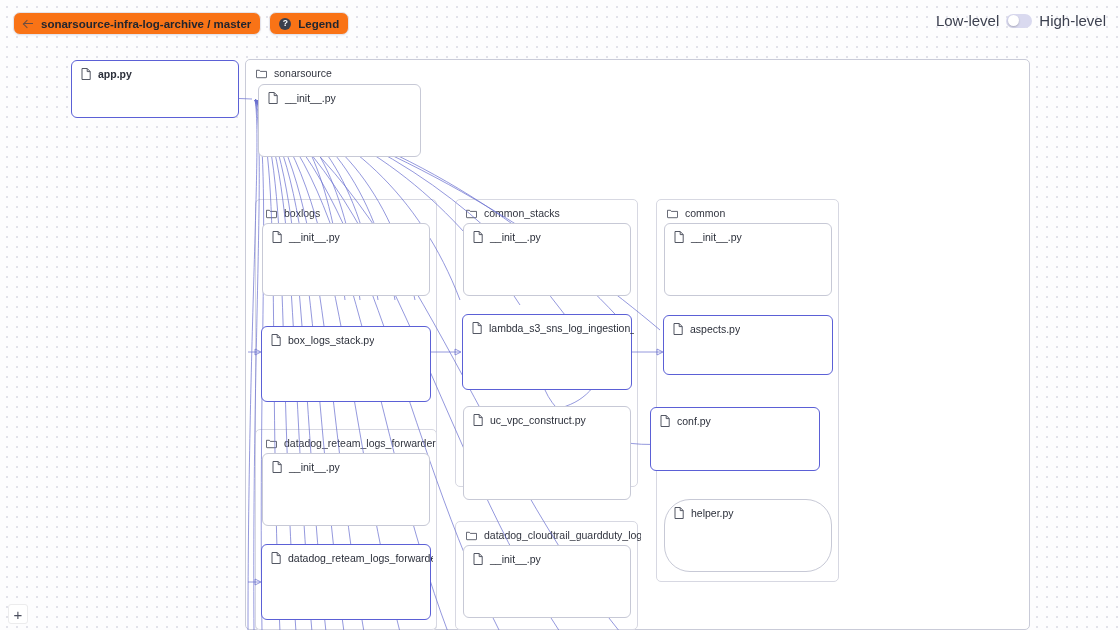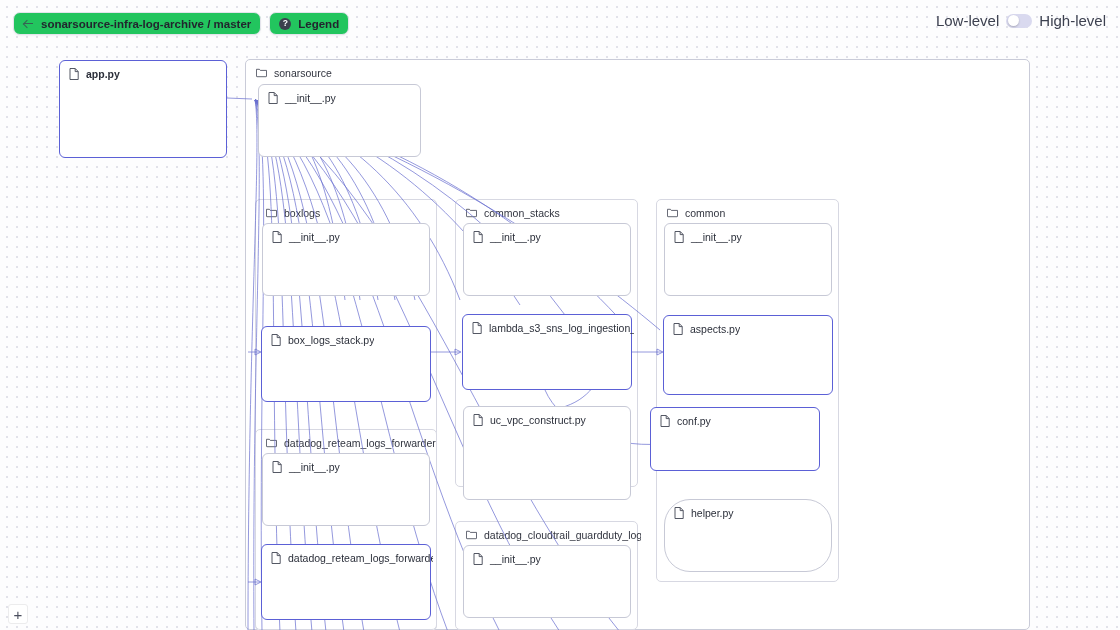--- a/index.html
+++ b/index.html
@@ -26,7 +26,7 @@
   }
   .pill {
     pointer-events:auto;
-    background:#22c55e;
+    background:#f97316;
     border:1px solid #e4e4ec;
     border-radius:7px;
     height:23px;

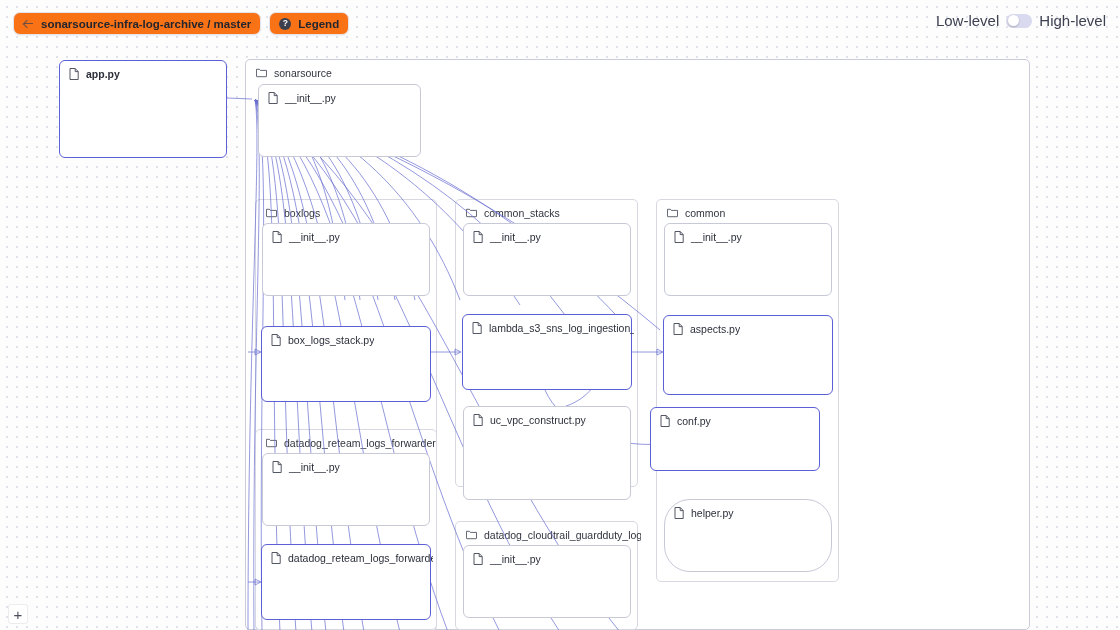--- a/index.html
+++ b/index.html
@@ -229,7 +229,7 @@
   </div>
 </div>
 
-<div class="file hl" style="left:59px; top:60px; width:168px; height:98px;text-decoration:underline;">
+<div class="file hl" style="left:71px; top:60px; width:168px; height:58px;text-decoration:underline;">
   <div class="file-label bold">
     <svg class="ico" width="10" height="12" viewBox="0 0 10 12">
       <path d="M1 0.5 h5.2 l3 3 v8 h-8.2 z" fill="none" stroke="#4b4f5c" stroke-width="0.95"></path>

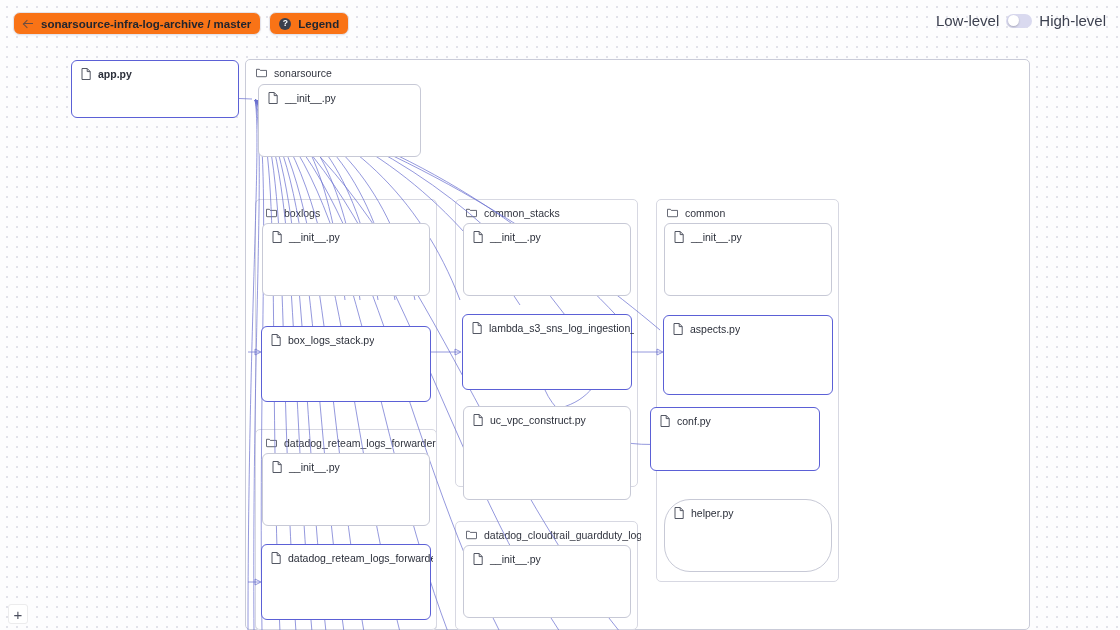--- a/index.html
+++ b/index.html
@@ -88,7 +88,7 @@
   .group.shallow { border-color:#d7d8e2; }
   .group-label {
     position:absolute; top:7px; left:10px;
-    display:flex; align-items:flex-start; gap:7px;
+    display:flex; align-items:flex-end; gap:7px;
     font-size:10.5px; color:#31343f;
     white-space:nowrap; overflow:hidden;
   }

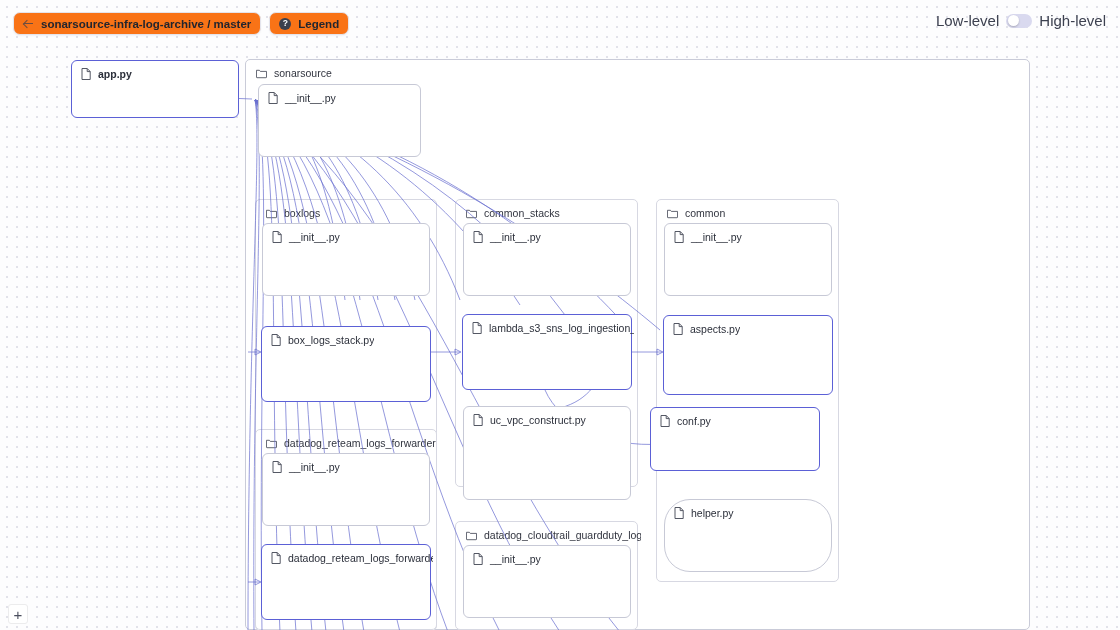--- a/index.html
+++ b/index.html
@@ -339,7 +339,7 @@
   </div>
 </div>
 
-<div class="file hl" style="left:663px; top:315px; width:170px; height:80px;padding-left:40px;">
+<div class="file hl" style="left:663px; top:315px; width:170px; height:60px;padding-left:40px;">
   <div class="file-label">
     <svg class="ico" width="10" height="12" viewBox="0 0 10 12">
       <path d="M1 0.5 h5.2 l3 3 v8 h-8.2 z" fill="none" stroke="#4b4f5c" stroke-width="0.95"></path>

